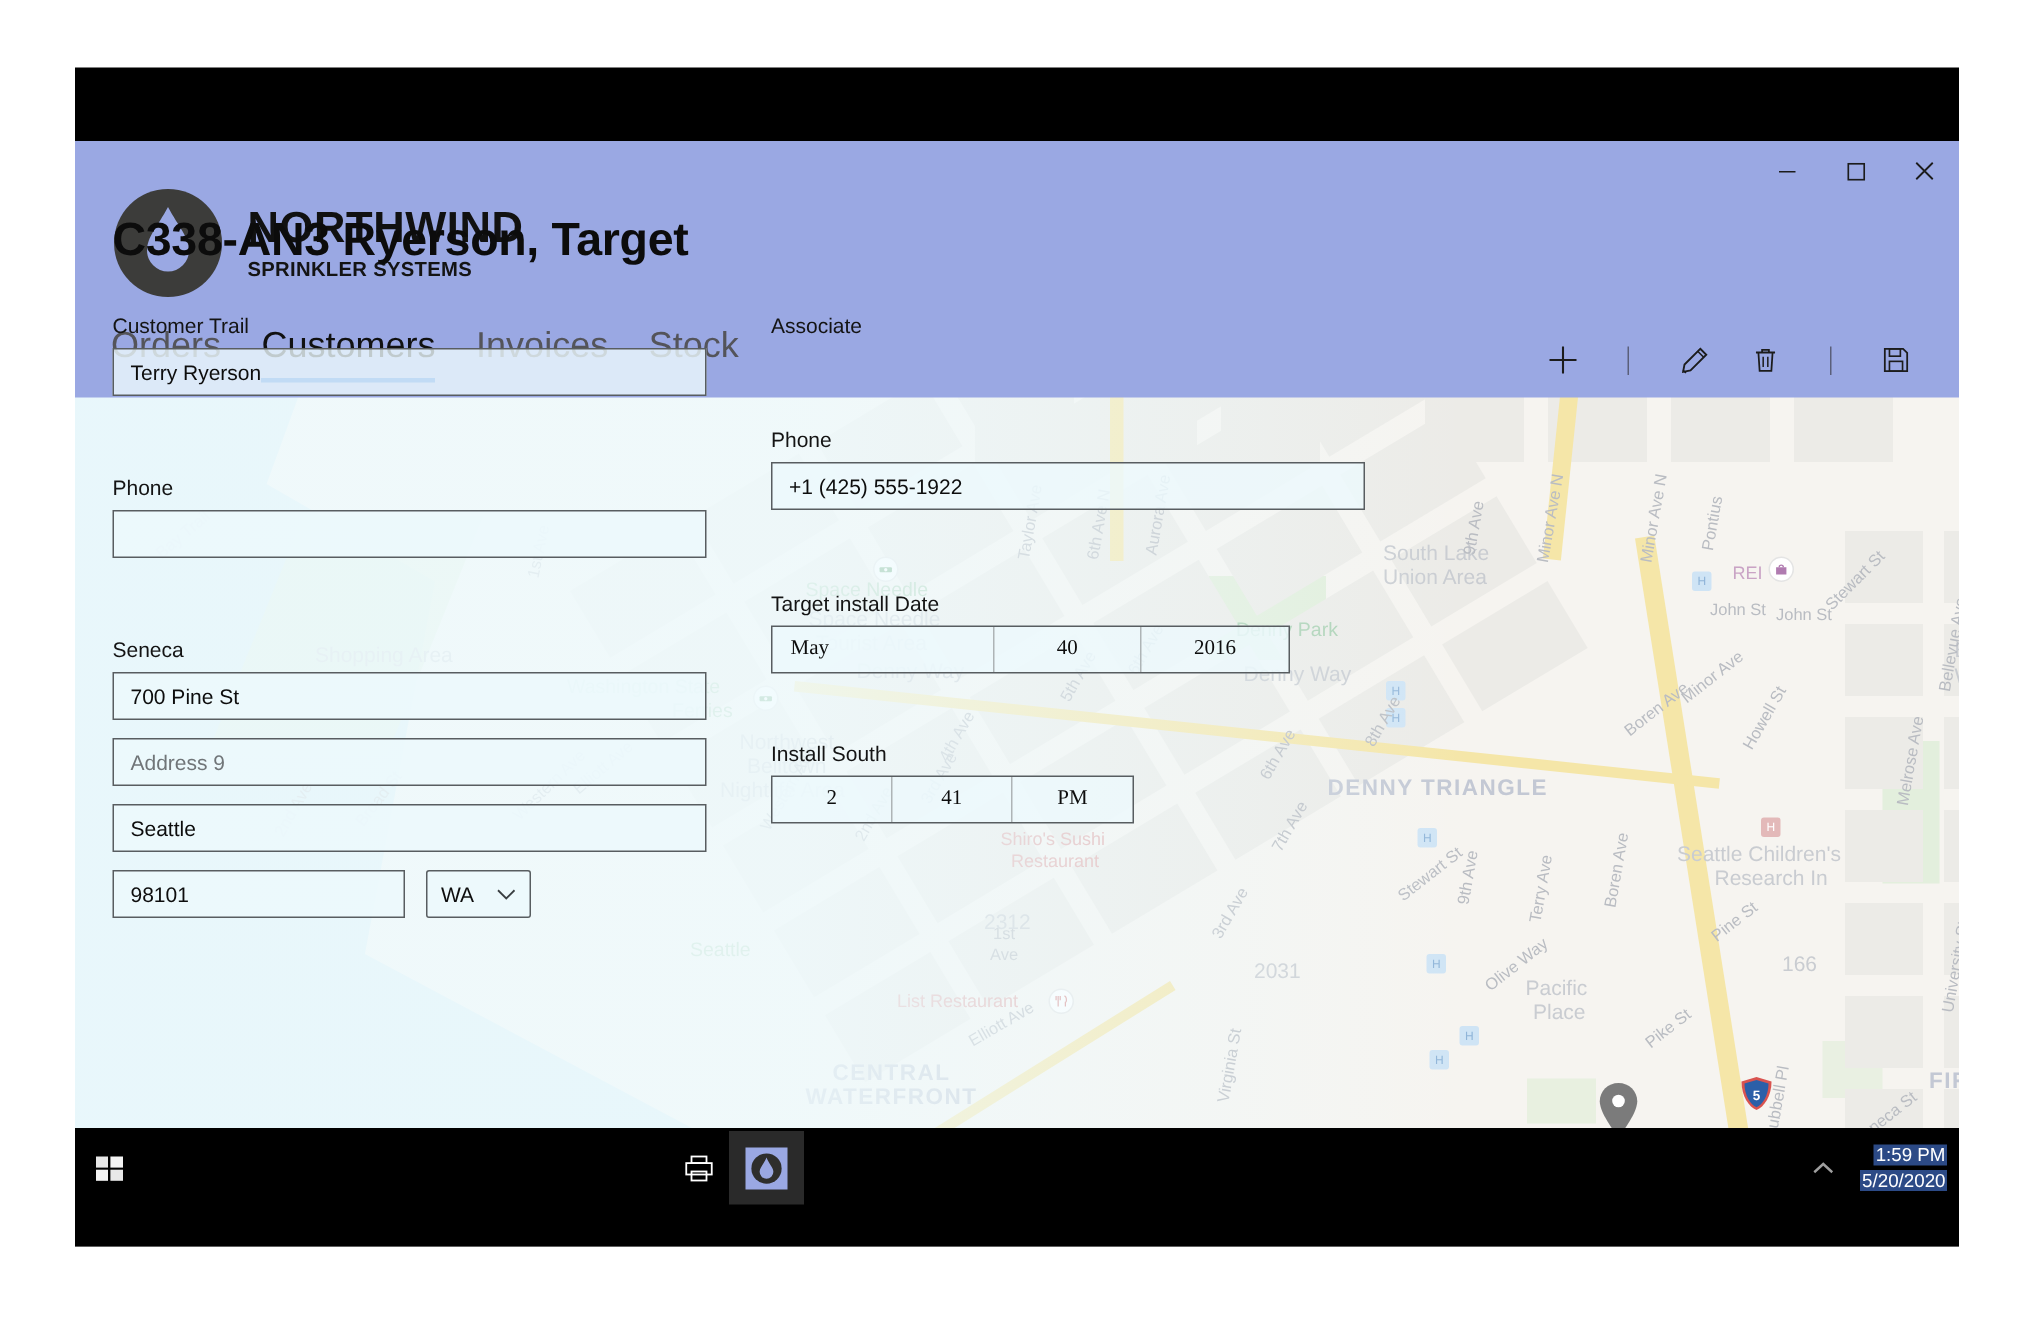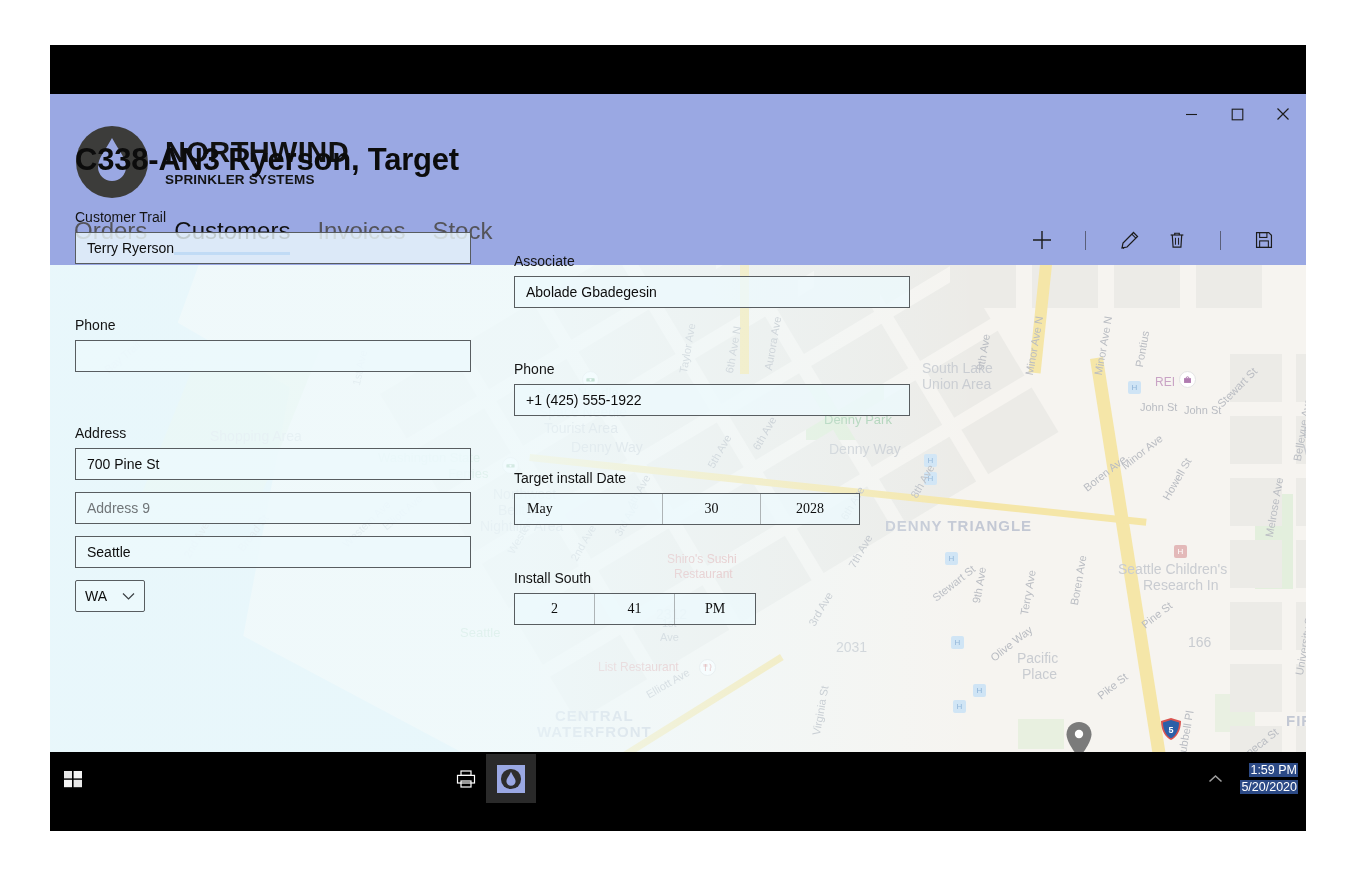--- a/index.html
+++ b/index.html
@@ -184,7 +184,7 @@
   }
   .col { position: absolute; }
   #col-left { left: 25px; top: 115px; width: 396px; }
-  #col-right { left: 464px; top: 115px; width: 396px; margin-top: 44px; }
+  #col-right { left: 464px; top: 115px; width: 396px; }
   .field { margin-bottom: 0; }
   .flabel {
     font-size: 14px; color: #141414;

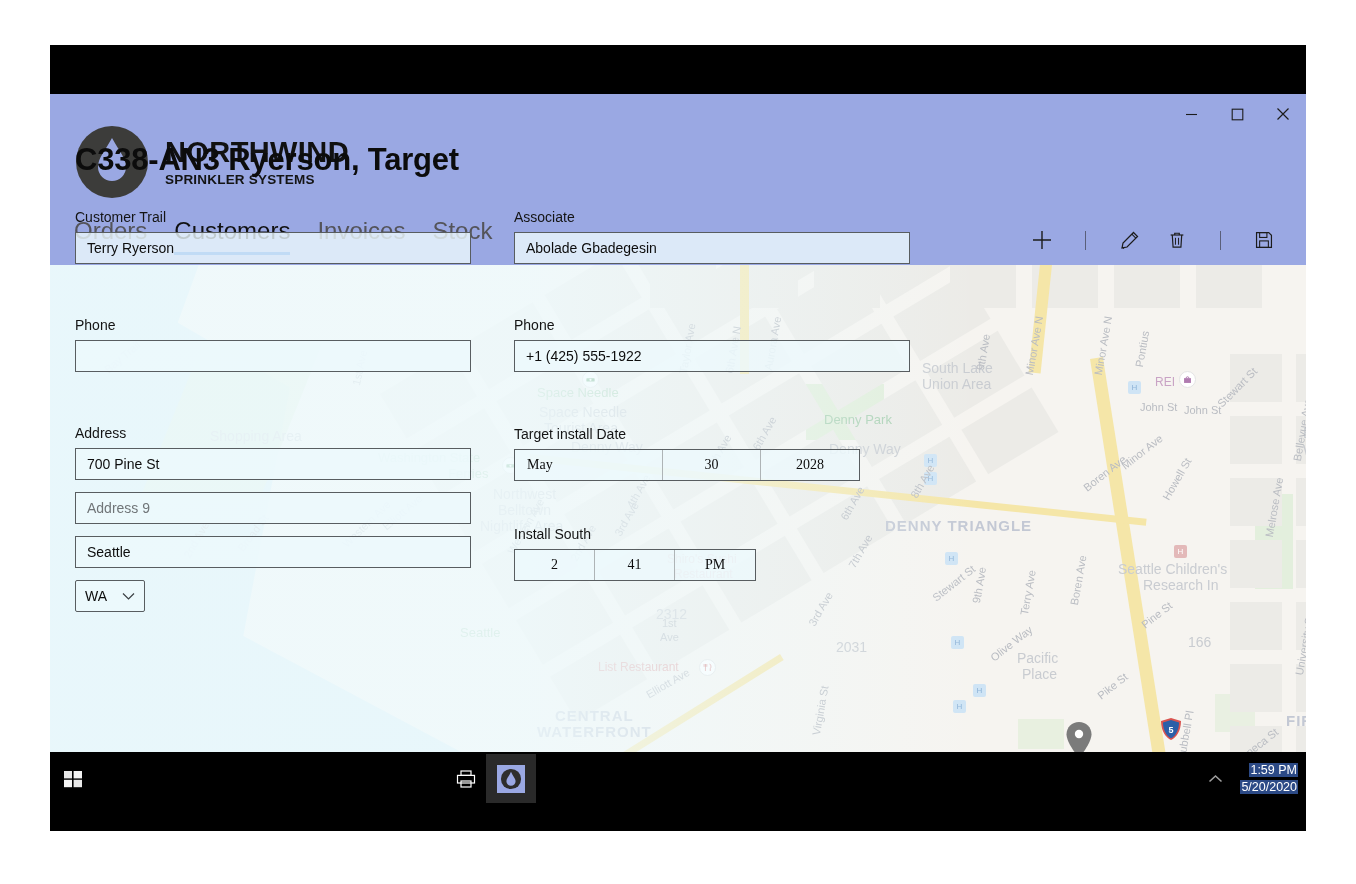--- a/index.html
+++ b/index.html
@@ -680,7 +680,6 @@
 
       <div class="field">
         <span class="flabel">Associate</span>
-        <div class="finput">Abolade Gbadegesin</div>
       </div>
 
       <div class="spacer-lg"></div>

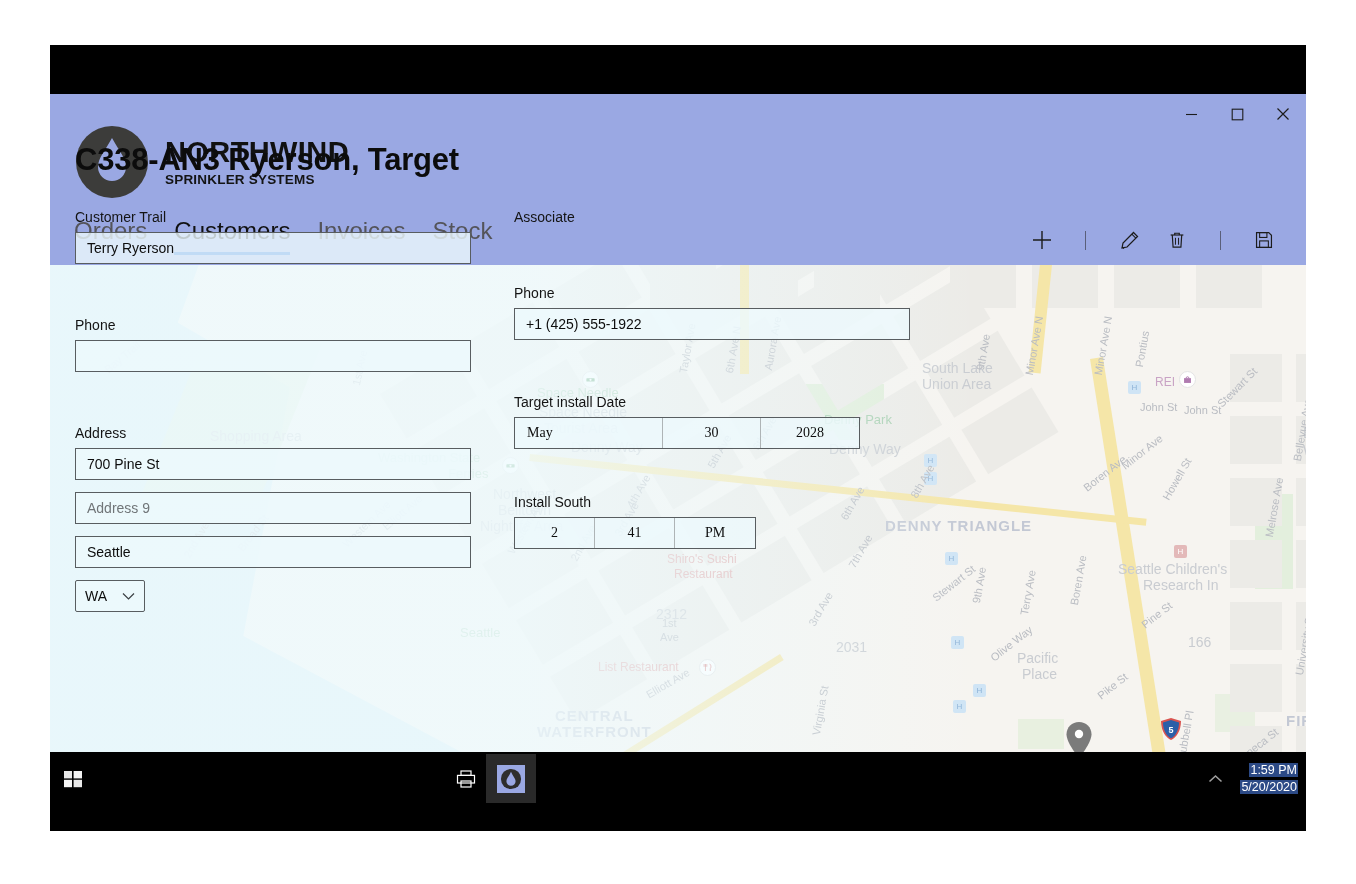--- a/index.html
+++ b/index.html
@@ -656,7 +656,7 @@
       <div class="spacer-lg"></div>
 
       <div class="field">
-        <span class="flabel">Address</span>
+        <span class="flabel">Seneca</span>
         <div class="finput">700 Pine St</div>
         <div class="spacer-sm"></div>
         <div class="finput ph">Address 9</div>

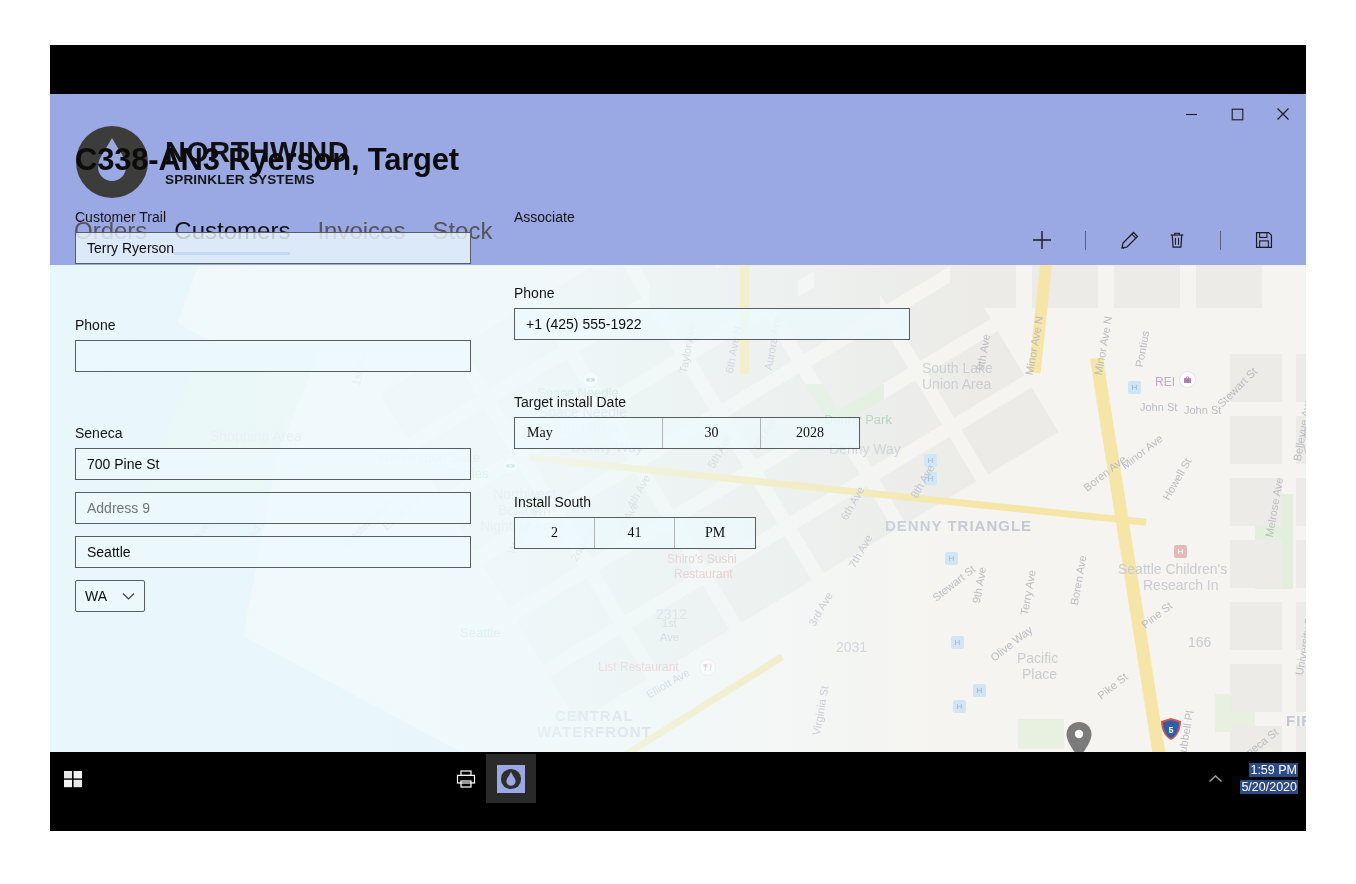--- a/index.html
+++ b/index.html
@@ -695,7 +695,7 @@
         <span class="flabel">Target install Date</span>
         <div class="seg-group" id="date-group">
           <div class="seg">May</div>
-          <div class="seg">30</div>
+          <div class="seg">40</div>
           <div class="seg">2028</div>
         </div>
       </div>

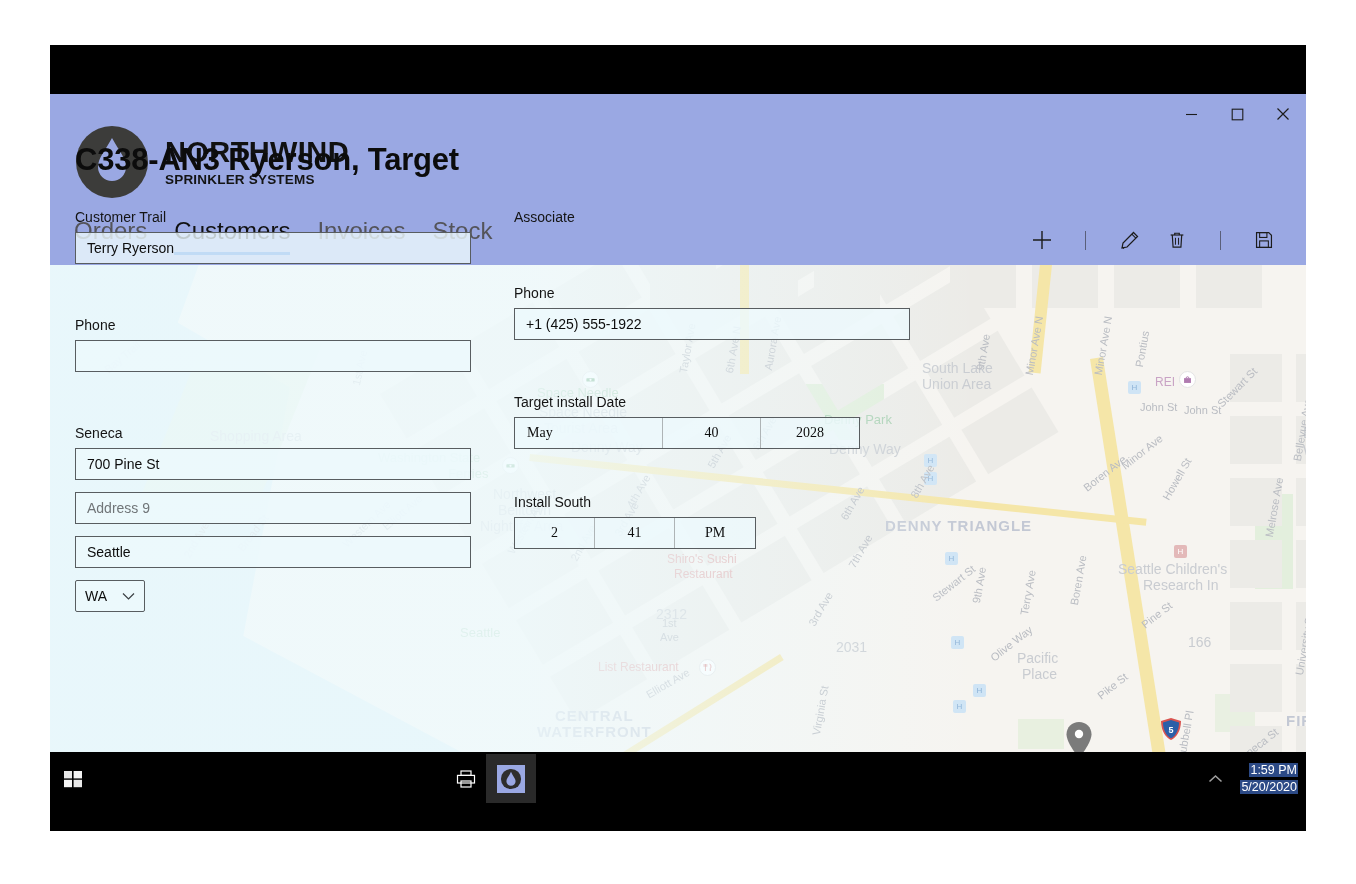--- a/index.html
+++ b/index.html
@@ -696,7 +696,7 @@
         <div class="seg-group" id="date-group">
           <div class="seg">May</div>
           <div class="seg">40</div>
-          <div class="seg">2028</div>
+          <div class="seg">2016</div>
         </div>
       </div>
 

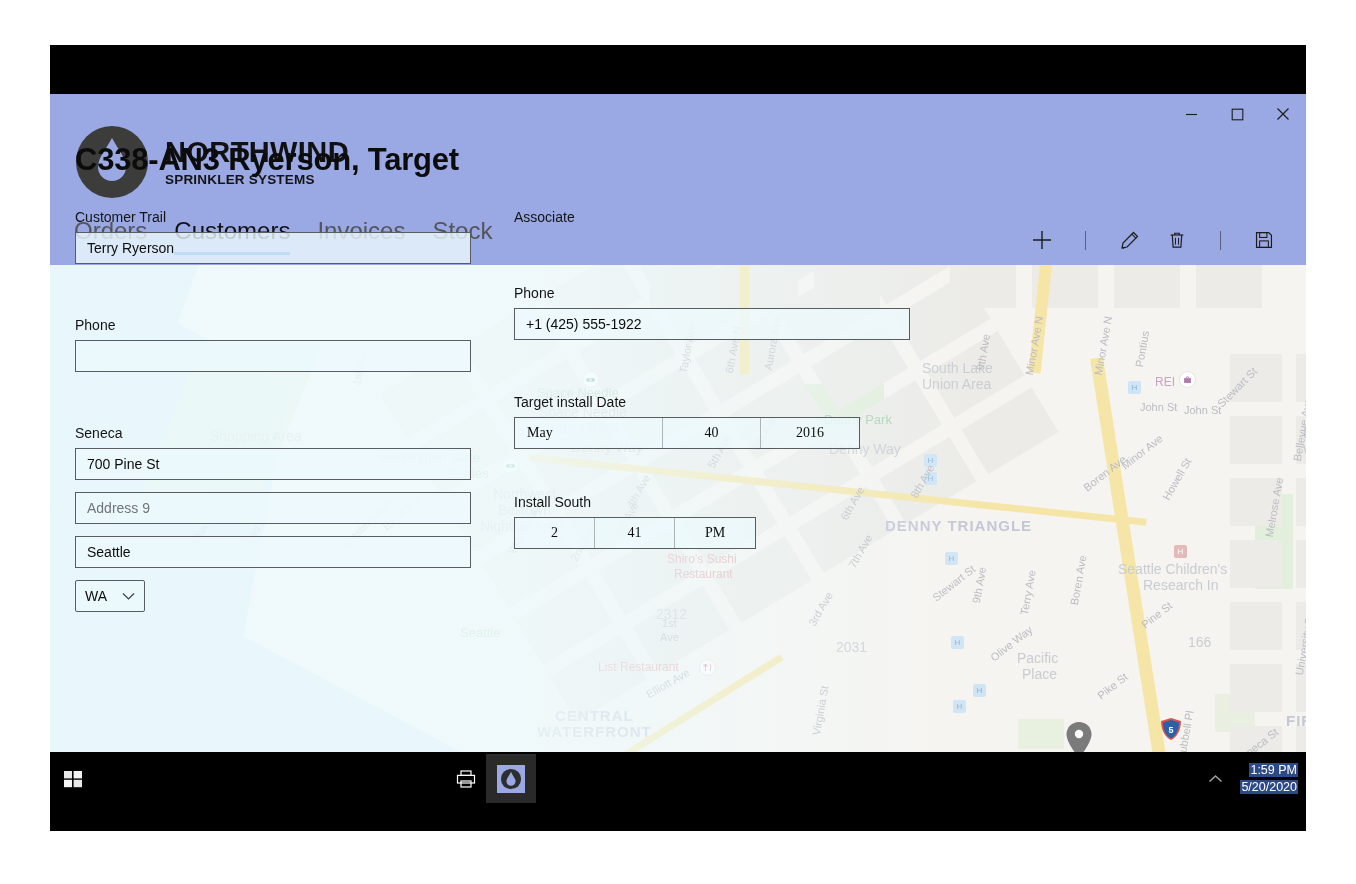--- a/index.html
+++ b/index.html
@@ -664,6 +664,7 @@
         <div class="finput">Seattle</div>
         <div class="spacer-sm"></div>
         <div id="zip-row">
+          <div class="finput" id="zip-input">98101</div>
           <div id="state-select">
             <span>WA</span>
             <span>

